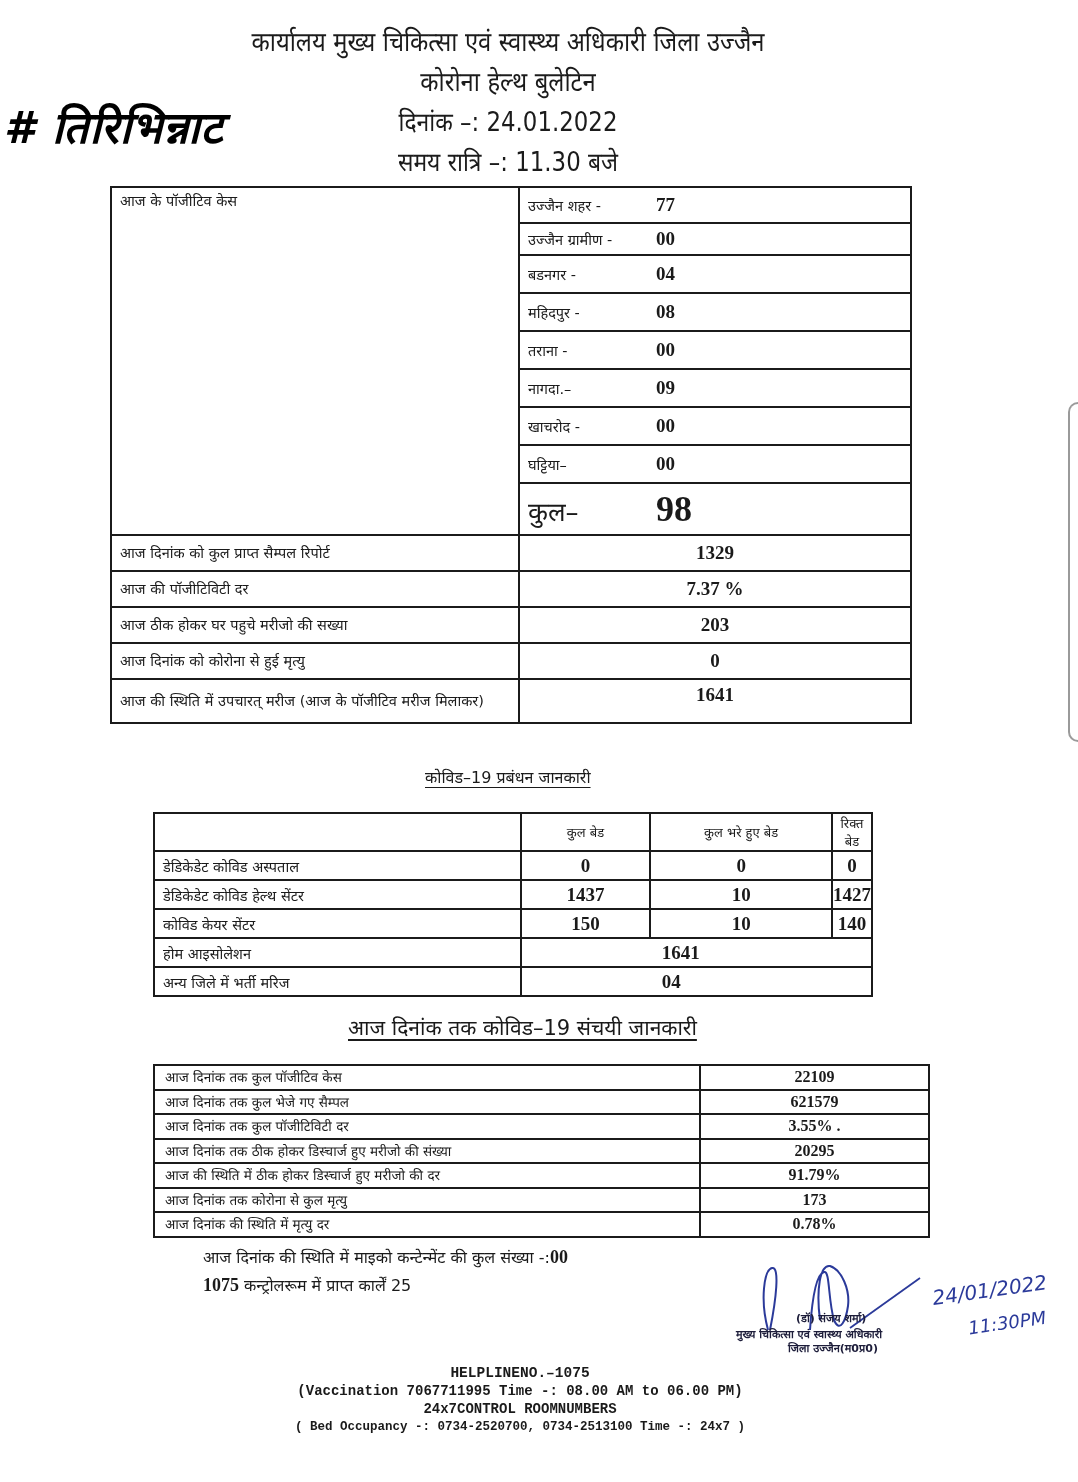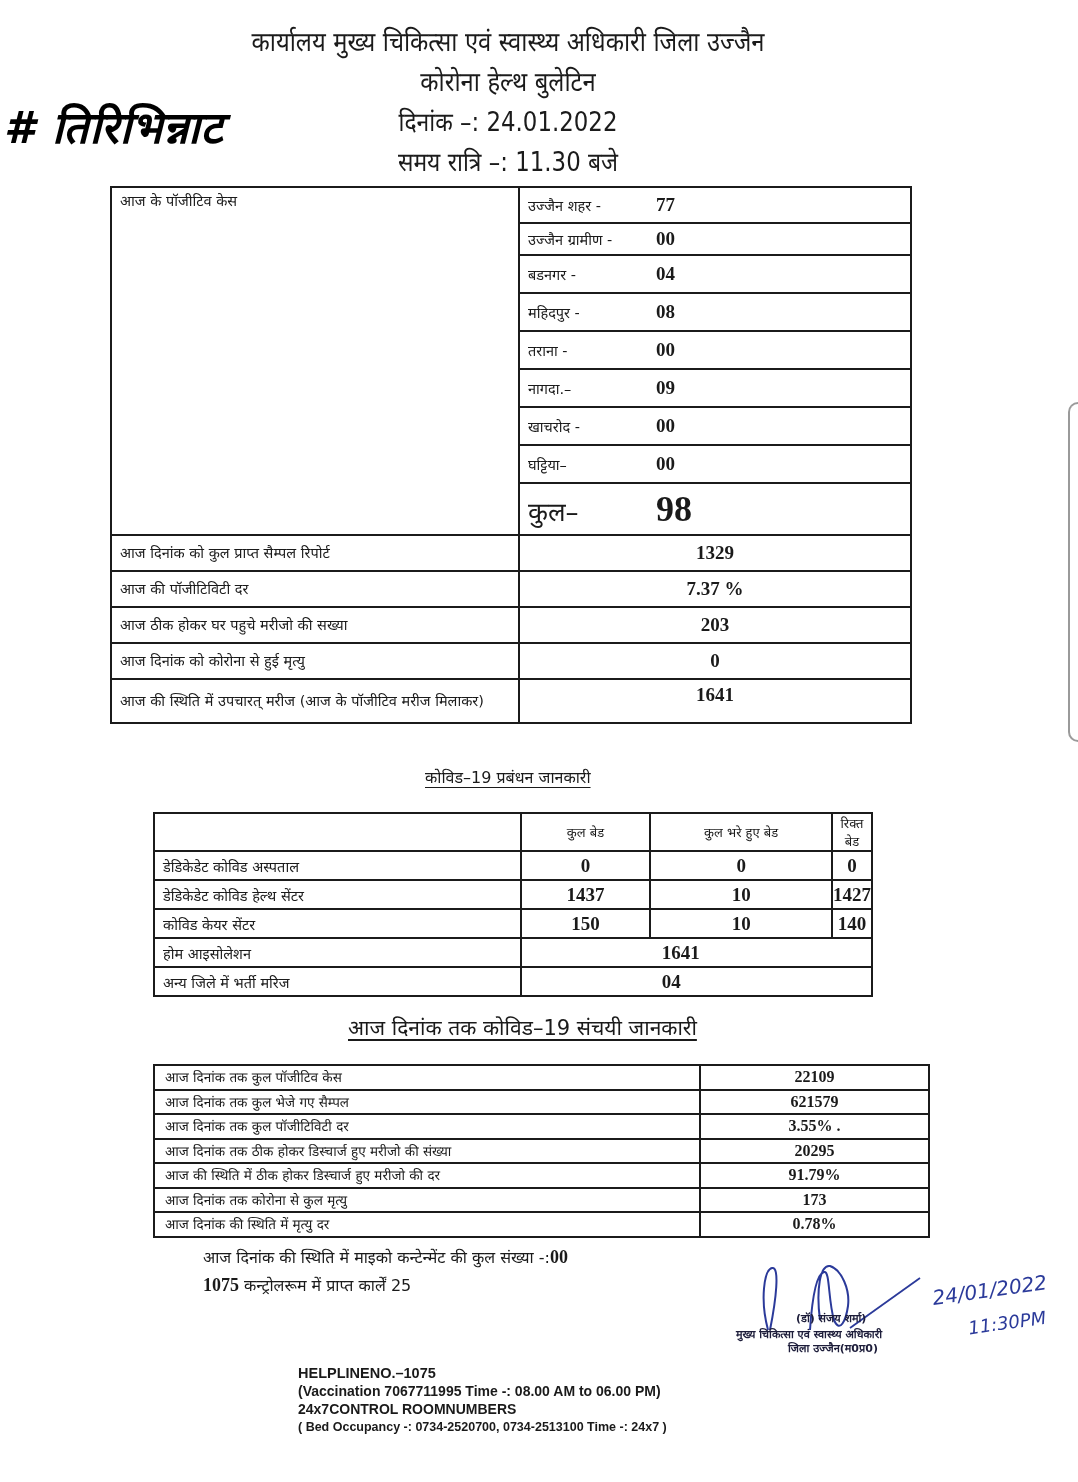--- a/index.html
+++ b/index.html
@@ -59,7 +59,7 @@
   .sig-date { position: absolute; left: 182px; top: 18px; font-family: "DejaVu Sans", sans-serif; font-style: italic; font-size: 20px; color: #2b3a9a; transform: rotate(-8deg); }
   .sig-time { position: absolute; left: 218px; top: 52px; font-family: "DejaVu Sans", sans-serif; font-style: italic; font-size: 18px; color: #2b3a9a; transform: rotate(-8deg); }
 
-  .footer { position: absolute; left: 298px; top: 1364px; width: 480px; font-family: Liberation Sans, sans-serif; font-weight: bold; }
+  .footer { position: absolute; left: 280px; top: 1364px; width: 480px; text-align: center; font-family: Liberation Mono, monospace; font-weight: bold; }
   .footer div { line-height: 18px; font-size: 14px; }
   .footer .f1 { font-size: 14.5px; }
   .footer .f5 { font-size: 12.5px; }

